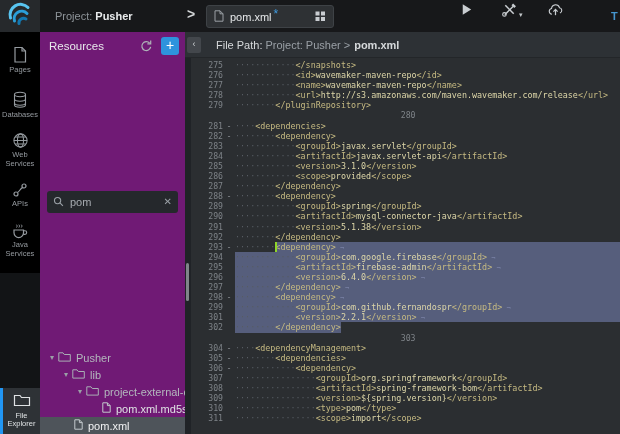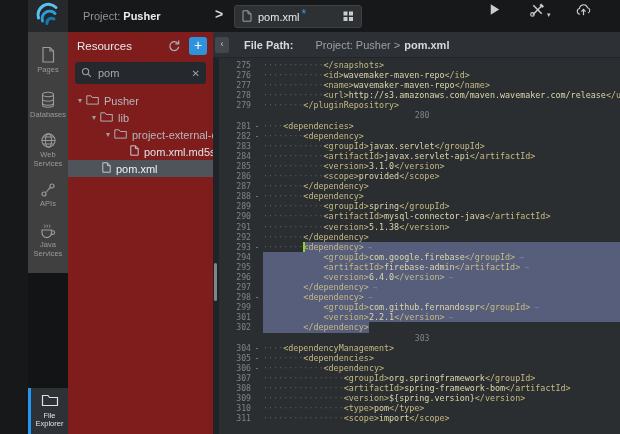--- a/index.html
+++ b/index.html
@@ -5,7 +5,7 @@
   html,body{margin:0;padding:0;background:#101113;}
   *{box-sizing:border-box;}
   .app{width:620px;height:434px;position:relative;overflow:hidden;background:#17181a;
-       font-family:"Liberation Sans",sans-serif;padding-left:28px;}
+       font-family:"Liberation Sans",sans-serif;}
 
   
   .topbar{height:32px;background:#17181a;position:relative;display:flex;align-items:center;}

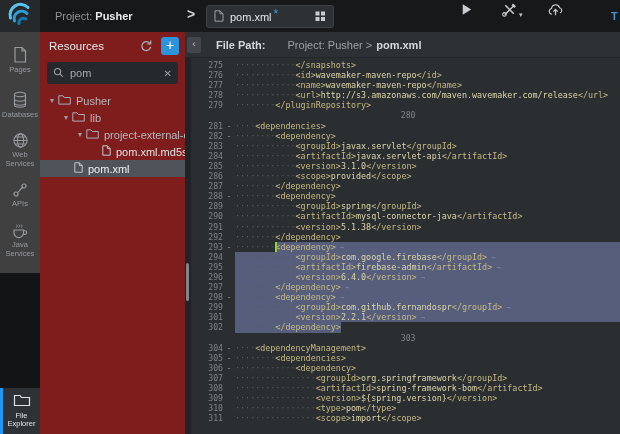--- a/index.html
+++ b/index.html
@@ -38,7 +38,7 @@
         align-items:center;justify-content:center;gap:2px;color:#dfe2e4;font-size:7.5px;text-align:center;line-height:1.15;cursor:pointer;}
 
   
-  .resources{width:145px;background:#7f1d1d;flex:none;display:flex;flex-direction:column;overflow:hidden;}
+  .resources{width:145px;background:#701a75;flex:none;display:flex;flex-direction:column;overflow:hidden;justify-content:space-between;}
   .rhead{height:27px;display:flex;align-items:center;padding:0 6px 0 9px;flex:none;}
   .rtitle{flex:1;font-size:11.5px;color:#e7e9eb;}
   .rbtn{width:16px;height:16px;display:flex;align-items:center;justify-content:center;cursor:pointer;}

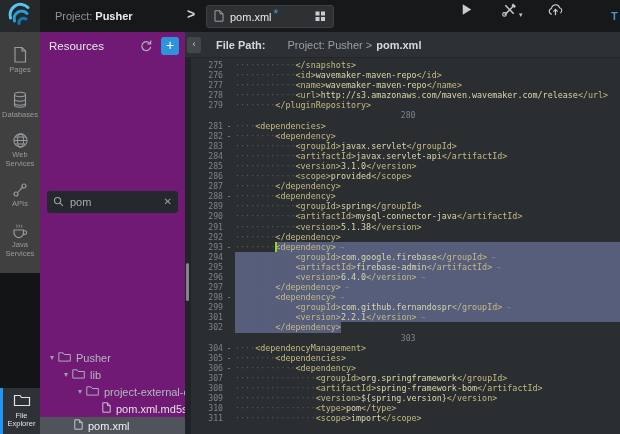--- a/index.html
+++ b/index.html
@@ -63,7 +63,7 @@
                color:#cdd1d4;font-size:9px;text-align:center;line-height:15px;cursor:pointer;z-index:5;}
   .fpbar{height:26px;background:#2d3135;border-bottom:1px solid #232629;display:flex;align-items:center;
          padding-left:31px;font-size:11px;color:#9aa0a6;}
-  .fp-pre{color:#d6d9db;font-weight:bold;margin-right:22px;}
+  .fp-pre{color:#d6d9db;font-weight:normal;margin-right:3px;}
   .fp-file{color:#d6d9db;font-weight:bold;margin-left:4px;}
   .editor{position:absolute;top:26px;left:0;right:0;bottom:0;cursor:text;}
   .estrip{position:absolute;left:0;top:0;bottom:0;width:6px;background:#202327;}

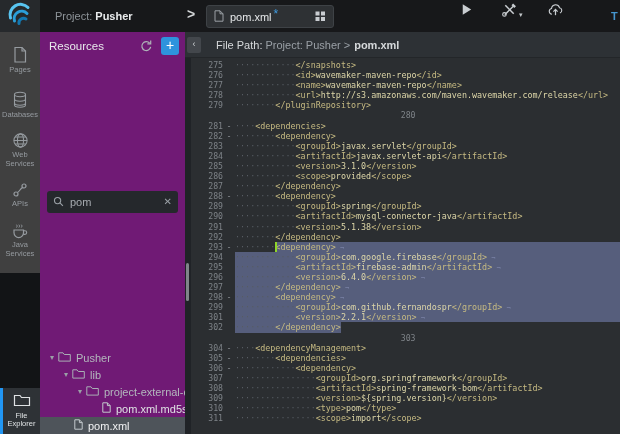--- a/index.html
+++ b/index.html
@@ -29,7 +29,7 @@
 
   
   .activity{width:40px;background:#121416;display:flex;flex-direction:column;flex:none;}
-  .navitems{background:#404040;padding:6px 0 10px;}
+  .navitems{background:#000000;padding:6px 0 10px;}
   .navitem{height:45px;display:flex;flex-direction:column;align-items:center;justify-content:center;gap:2px;
            color:#969ba0;font-size:7.5px;text-align:center;line-height:1.15;cursor:pointer;}
   .navitem svg{display:block;}

